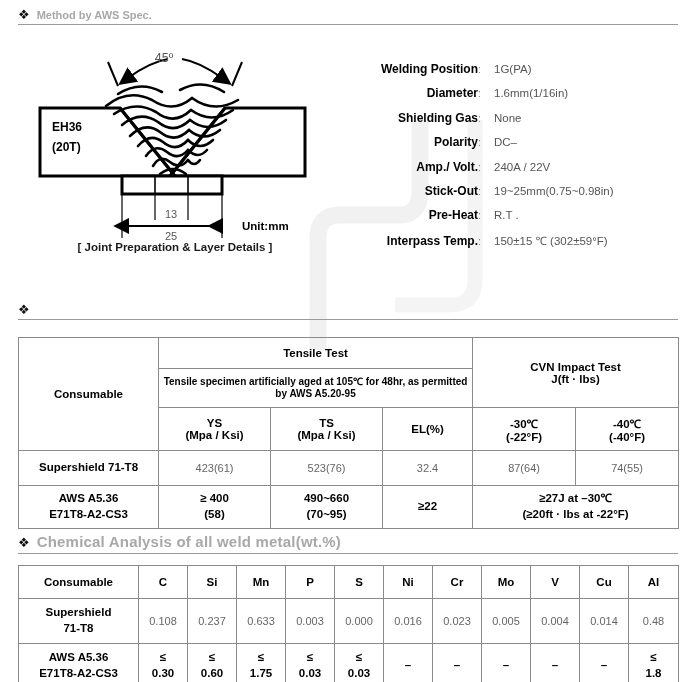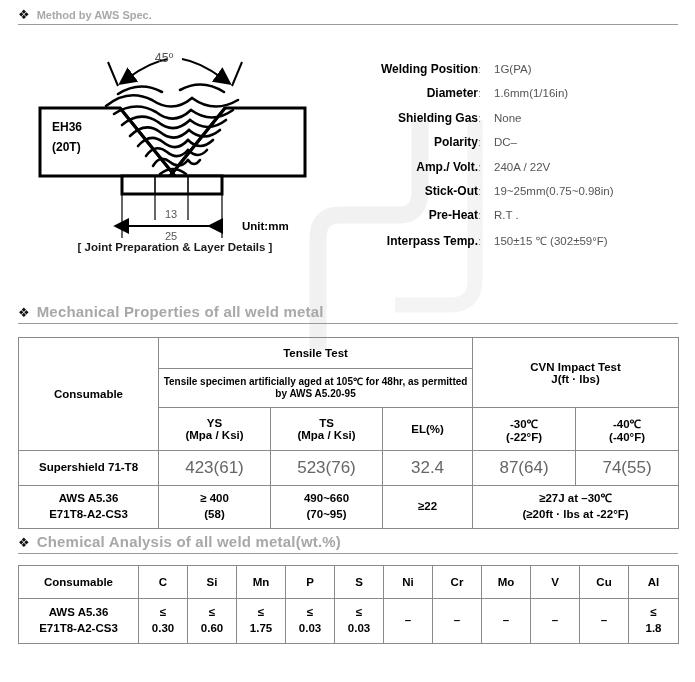--- a/index.html
+++ b/index.html
@@ -289,7 +289,6 @@
 <div class="section" style="top:303px;">
   <div class="sec-head">
     <span class="sec-bullet">❖</span>
-    <span class="sec-title">Mechanical Properties of all weld metal</span>
   </div>
 </div>
 

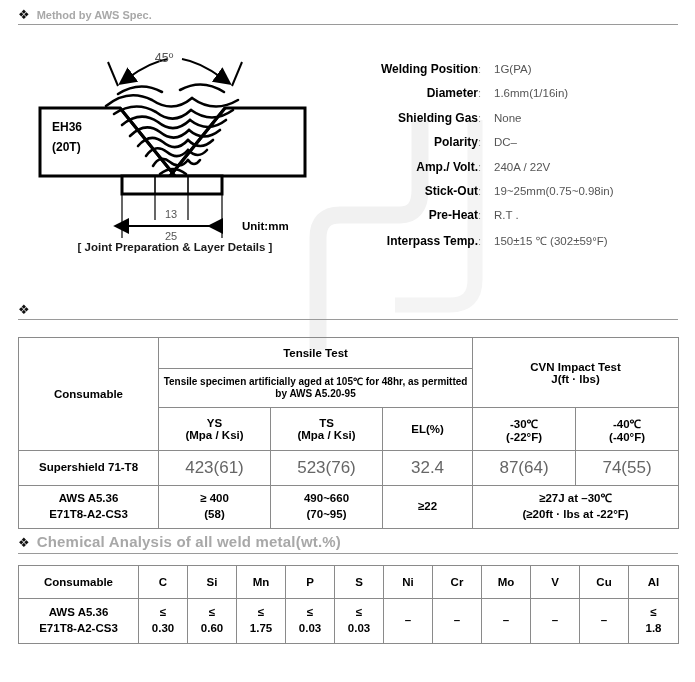--- a/index.html
+++ b/index.html
@@ -141,7 +141,7 @@
     line-height: 1.35;
   }
   .val {
-    font-size: 17px;
+    font-size: 11px;
     color: #666;
     margin-left: 20px;
   }

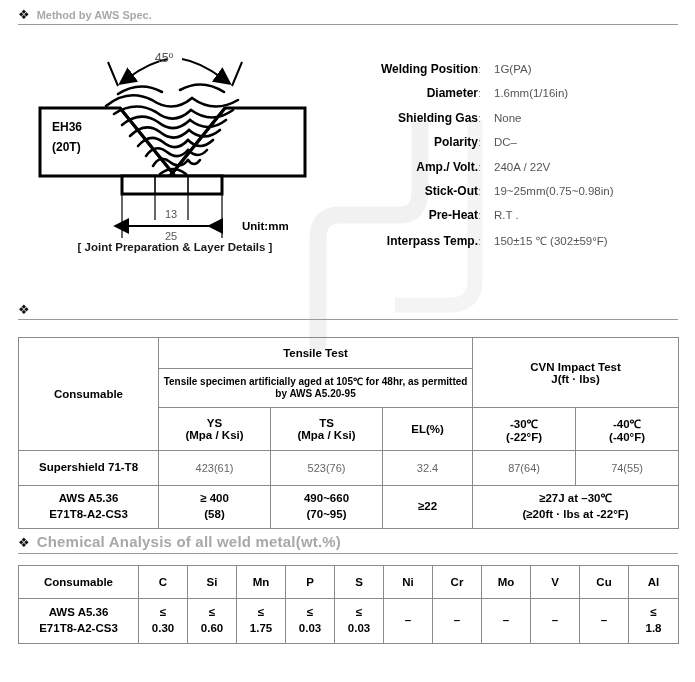--- a/index.html
+++ b/index.html
@@ -403,6 +403,23 @@
         <td class="th">Al</td>
       </tr>
       <tr>
+        <td class="consumable-name" style="height:40px">
+          <div>Supershield</div>
+          <div>71-T8</div>
+        </td>
+        <td class="val">0.108</td>
+        <td class="val">0.237</td>
+        <td class="val">0.633</td>
+        <td class="val">0.003</td>
+        <td class="val">0.000</td>
+        <td class="val">0.016</td>
+        <td class="val">0.023</td>
+        <td class="val">0.005</td>
+        <td class="val">0.004</td>
+        <td class="val">0.014</td>
+        <td class="val">0.48</td>
+      </tr>
+      <tr>
         <td class="val-spec" style="height:40px">
           <div>AWS A5.36</div>
           <div>E71T8-A2-CS3</div>

